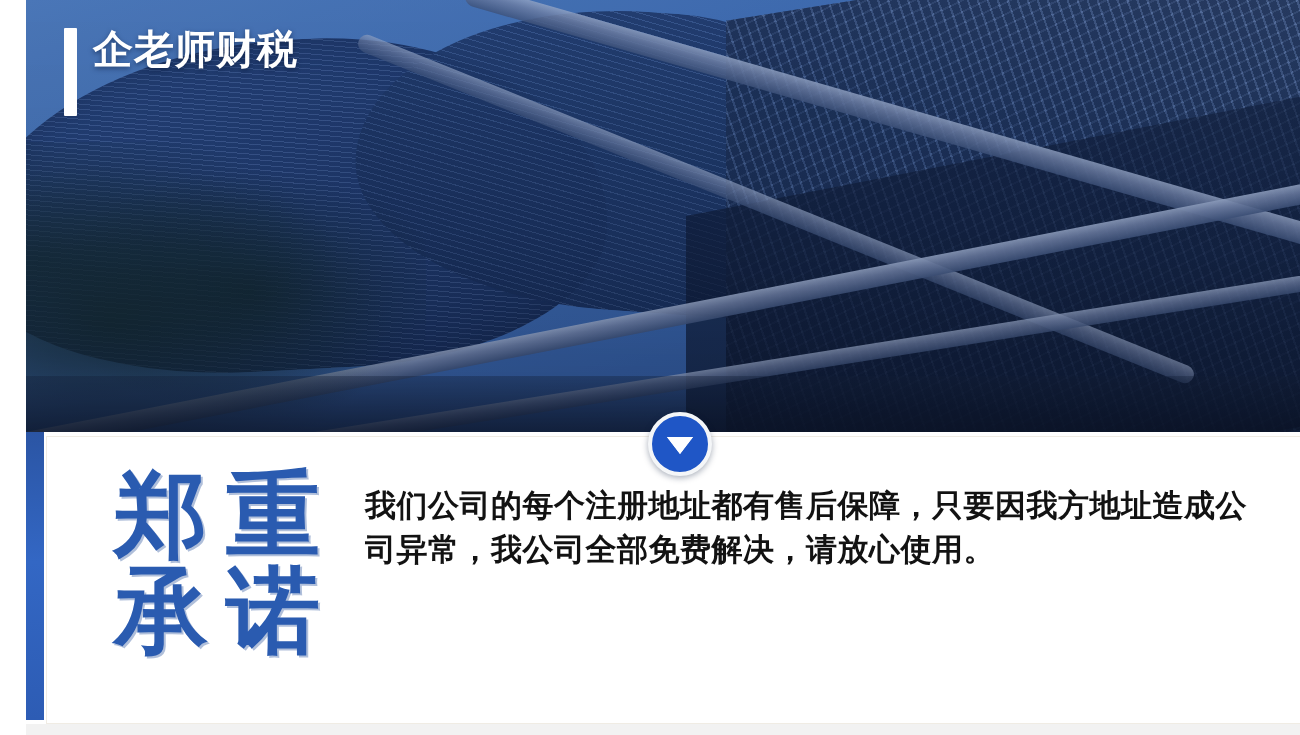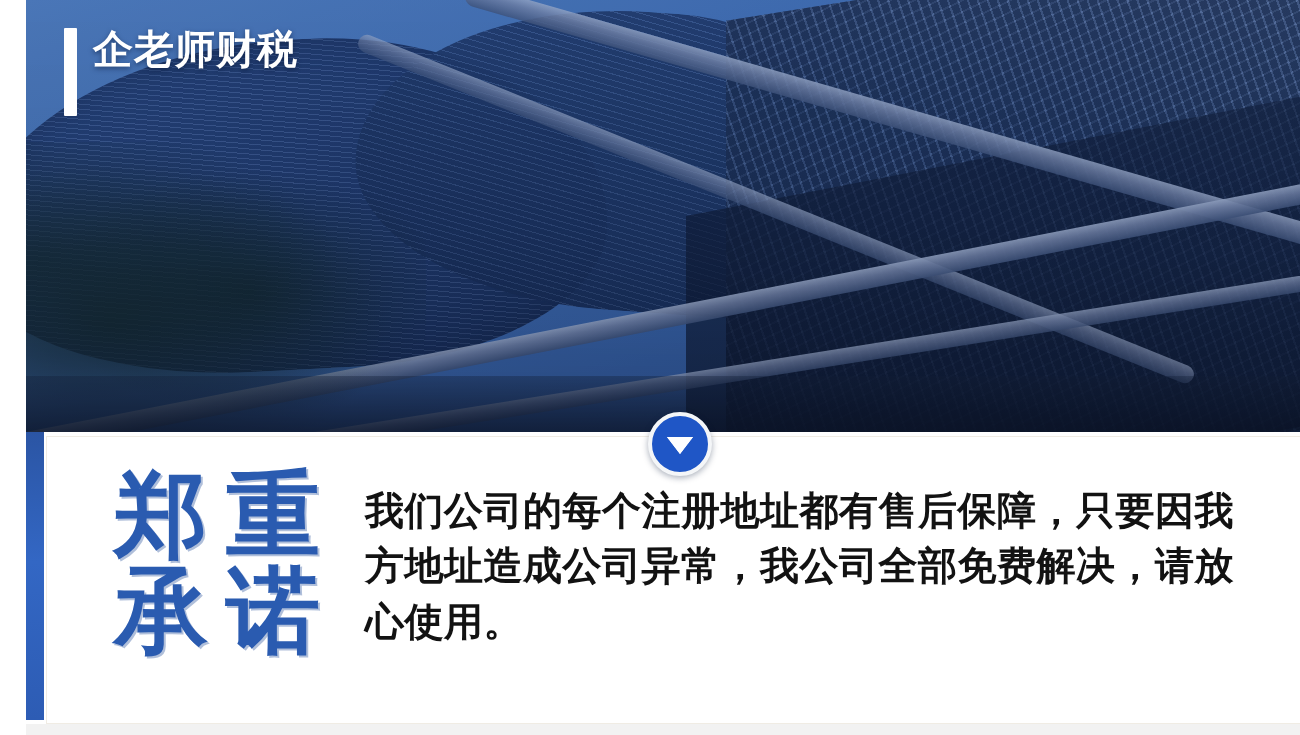--- a/index.html
+++ b/index.html
@@ -170,7 +170,7 @@
   .promise-text{
     margin-left:40px;margin-top:46px;margin-right:40px;
     color:#121212;
-    font-size:39px;
+    font-size:31px;
     line-height:1.42;
     font-weight:bold;
     letter-spacing:.5px;

